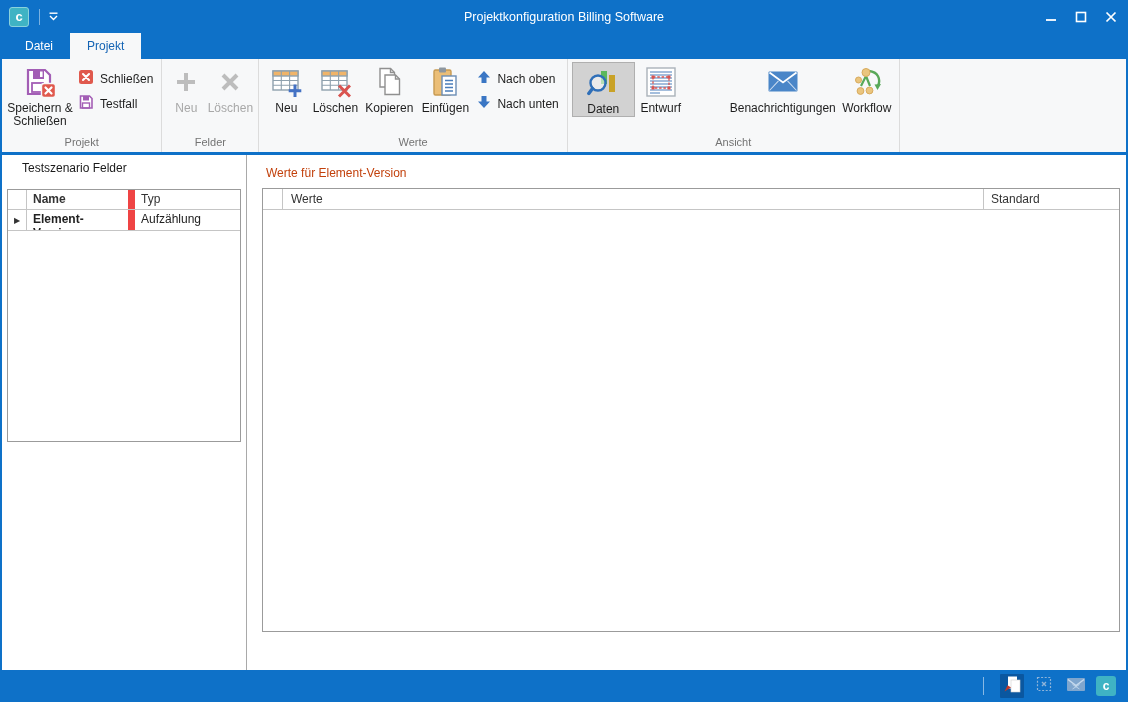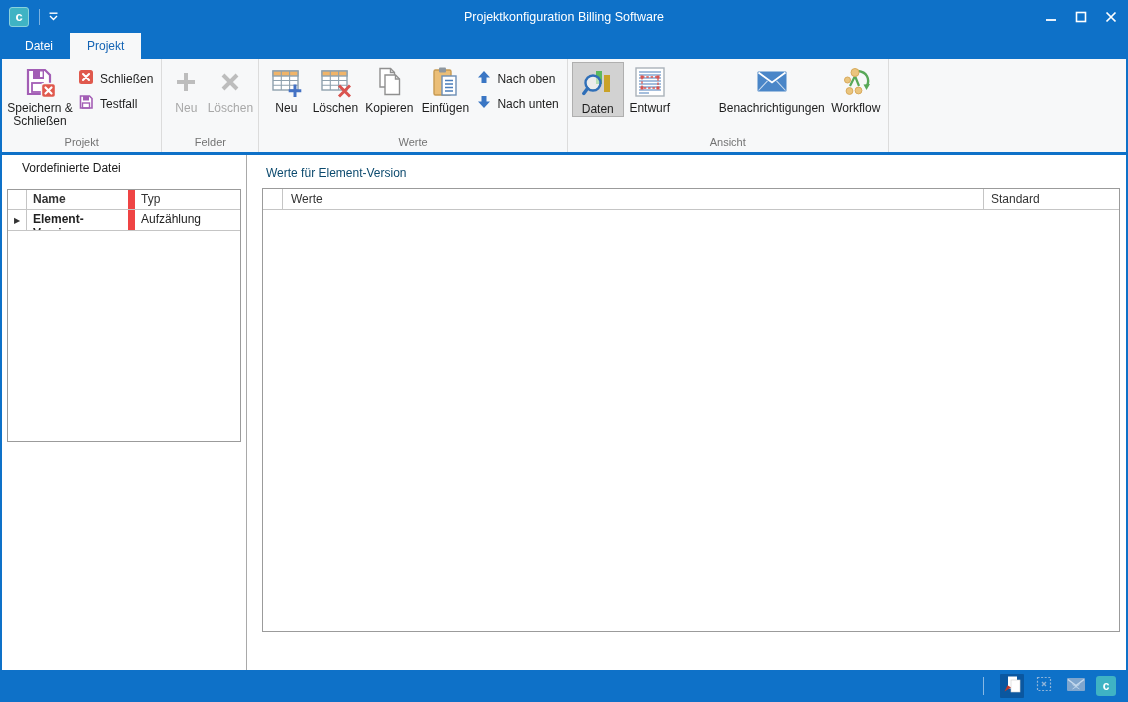--- a/index.html
+++ b/index.html
@@ -255,7 +255,7 @@
 
     <div class="rgroup">
       <div class="rgroup-content">
-        <div class="rbtn-large selected-btn" style="width:52px;">
+        <div class="rbtn-large selected-btn" style="width:63px;">
           <span class="icon">
             <svg width="32" height="32" viewBox="0 0 32 32">
               <rect x="14" y="4" width="6" height="13" fill="#5CB85C"></rect>

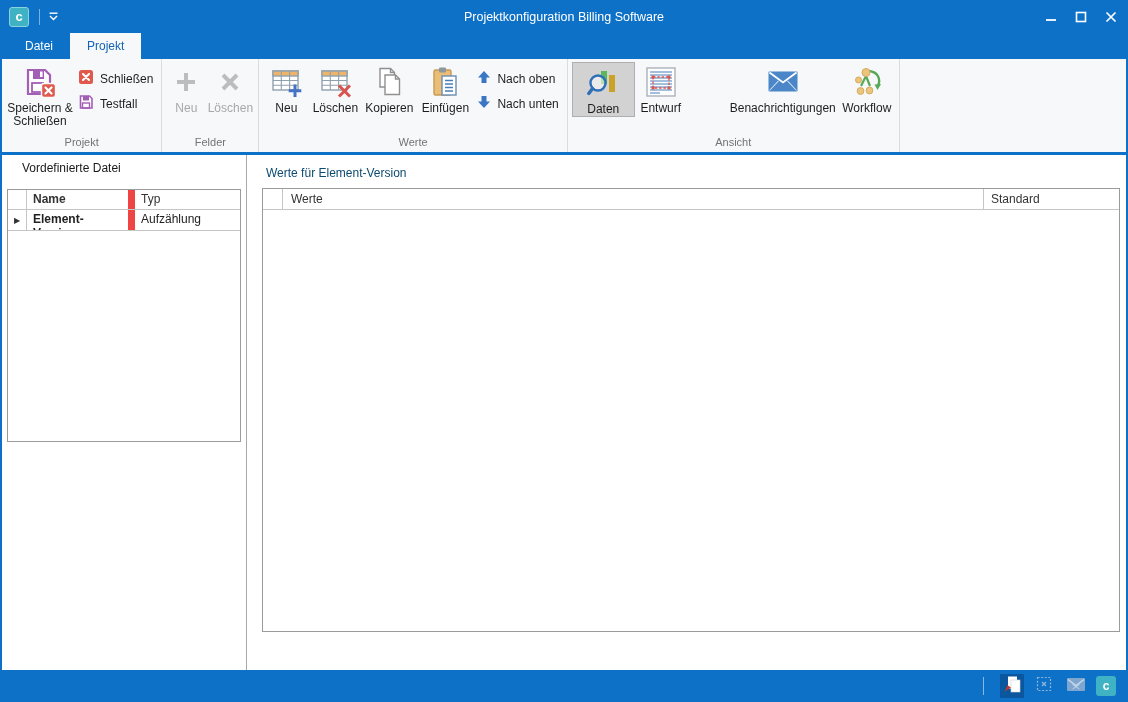--- a/index.html
+++ b/index.html
@@ -317,7 +317,7 @@
   <div class="content">
 
     <div class="left-pane">
-      <div class="pane-label">Vordefinierte Datei</div>
+      <div class="pane-label">Testszenario Felder</div>
       <div class="left-box">
         <div class="grid-row header">
           <div class="col-ind"></div>

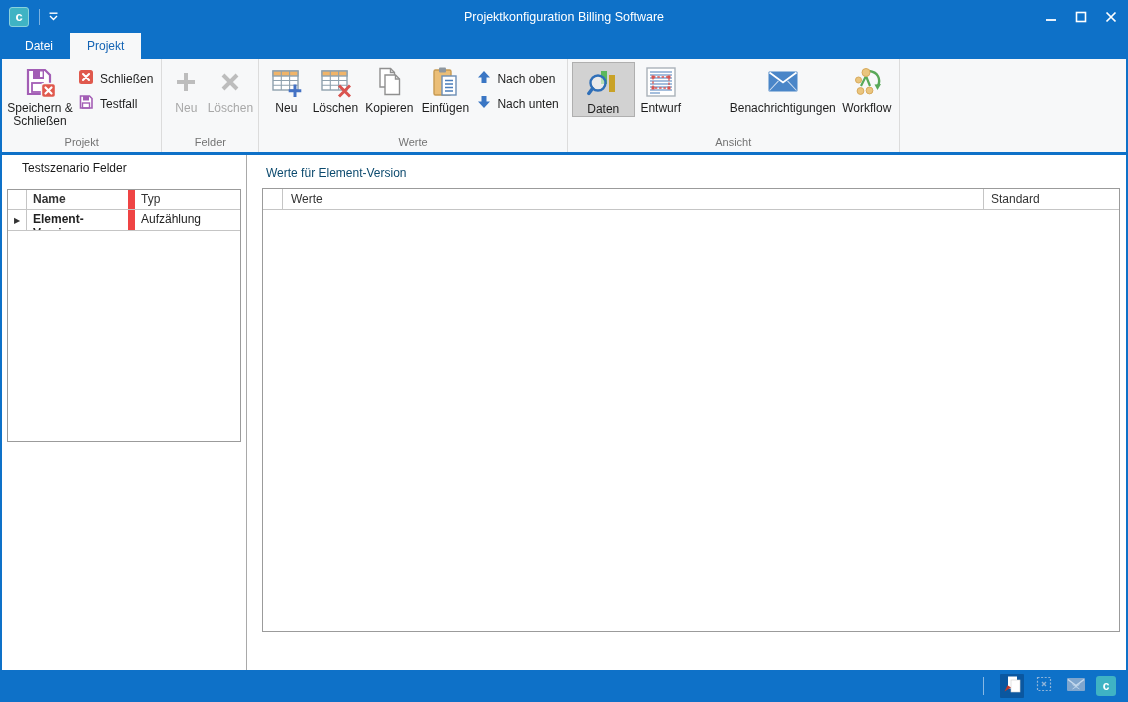--- a/index.html
+++ b/index.html
@@ -63,7 +63,7 @@
   .row-arrow { font-size:8px; color:#333; }
 
   .right-pane { flex:1; display:flex; flex-direction:column; padding-top:6px; min-width:0; }
-  .right-label { font-size:12px; color:#0c4a6e; padding-left:19px; margin-top:5px; }
+  .right-label { font-size:12px; color:#c2410c; padding-left:19px; margin-top:5px; }
   .right-table { margin:8px 6px 0 15px; height:444px; border:1px solid #9B9B9B; font-size:12px;
                  display:flex; flex-direction:column; background:#fff; }
   .rt-header { display:flex; height:21px; border-bottom:1px solid #C5C5C5; color:#333; }

